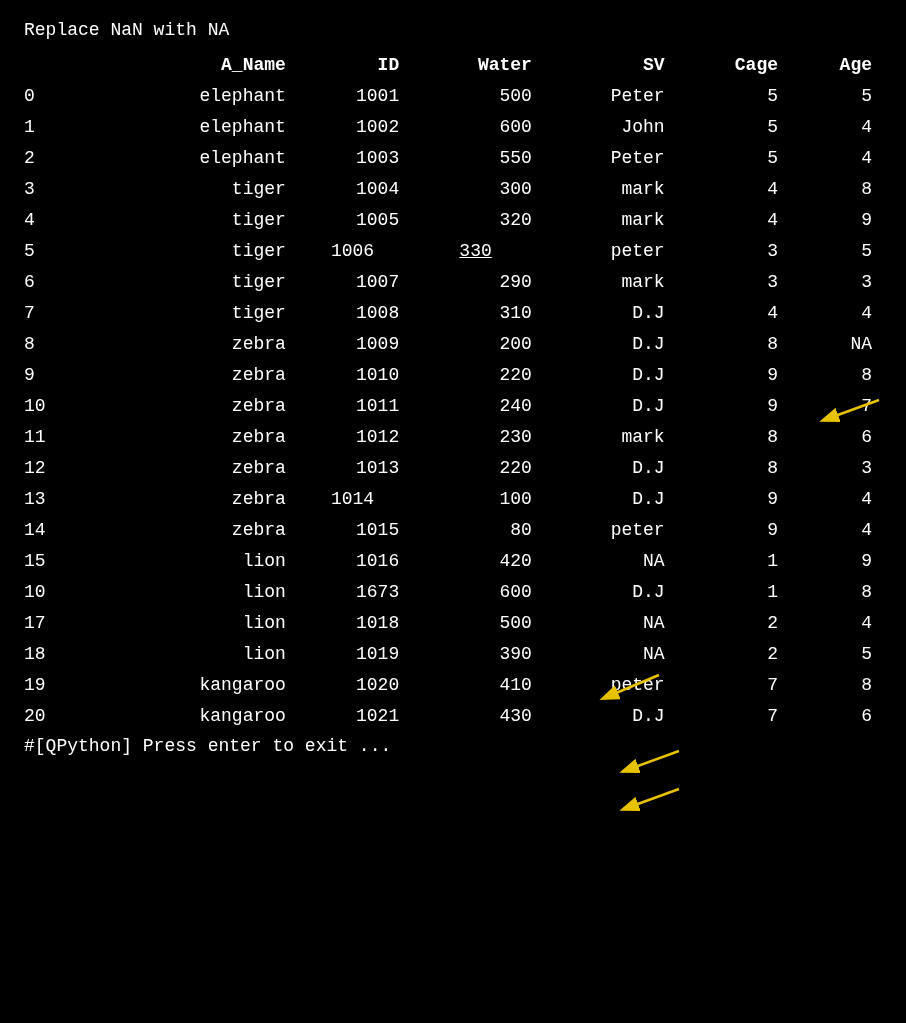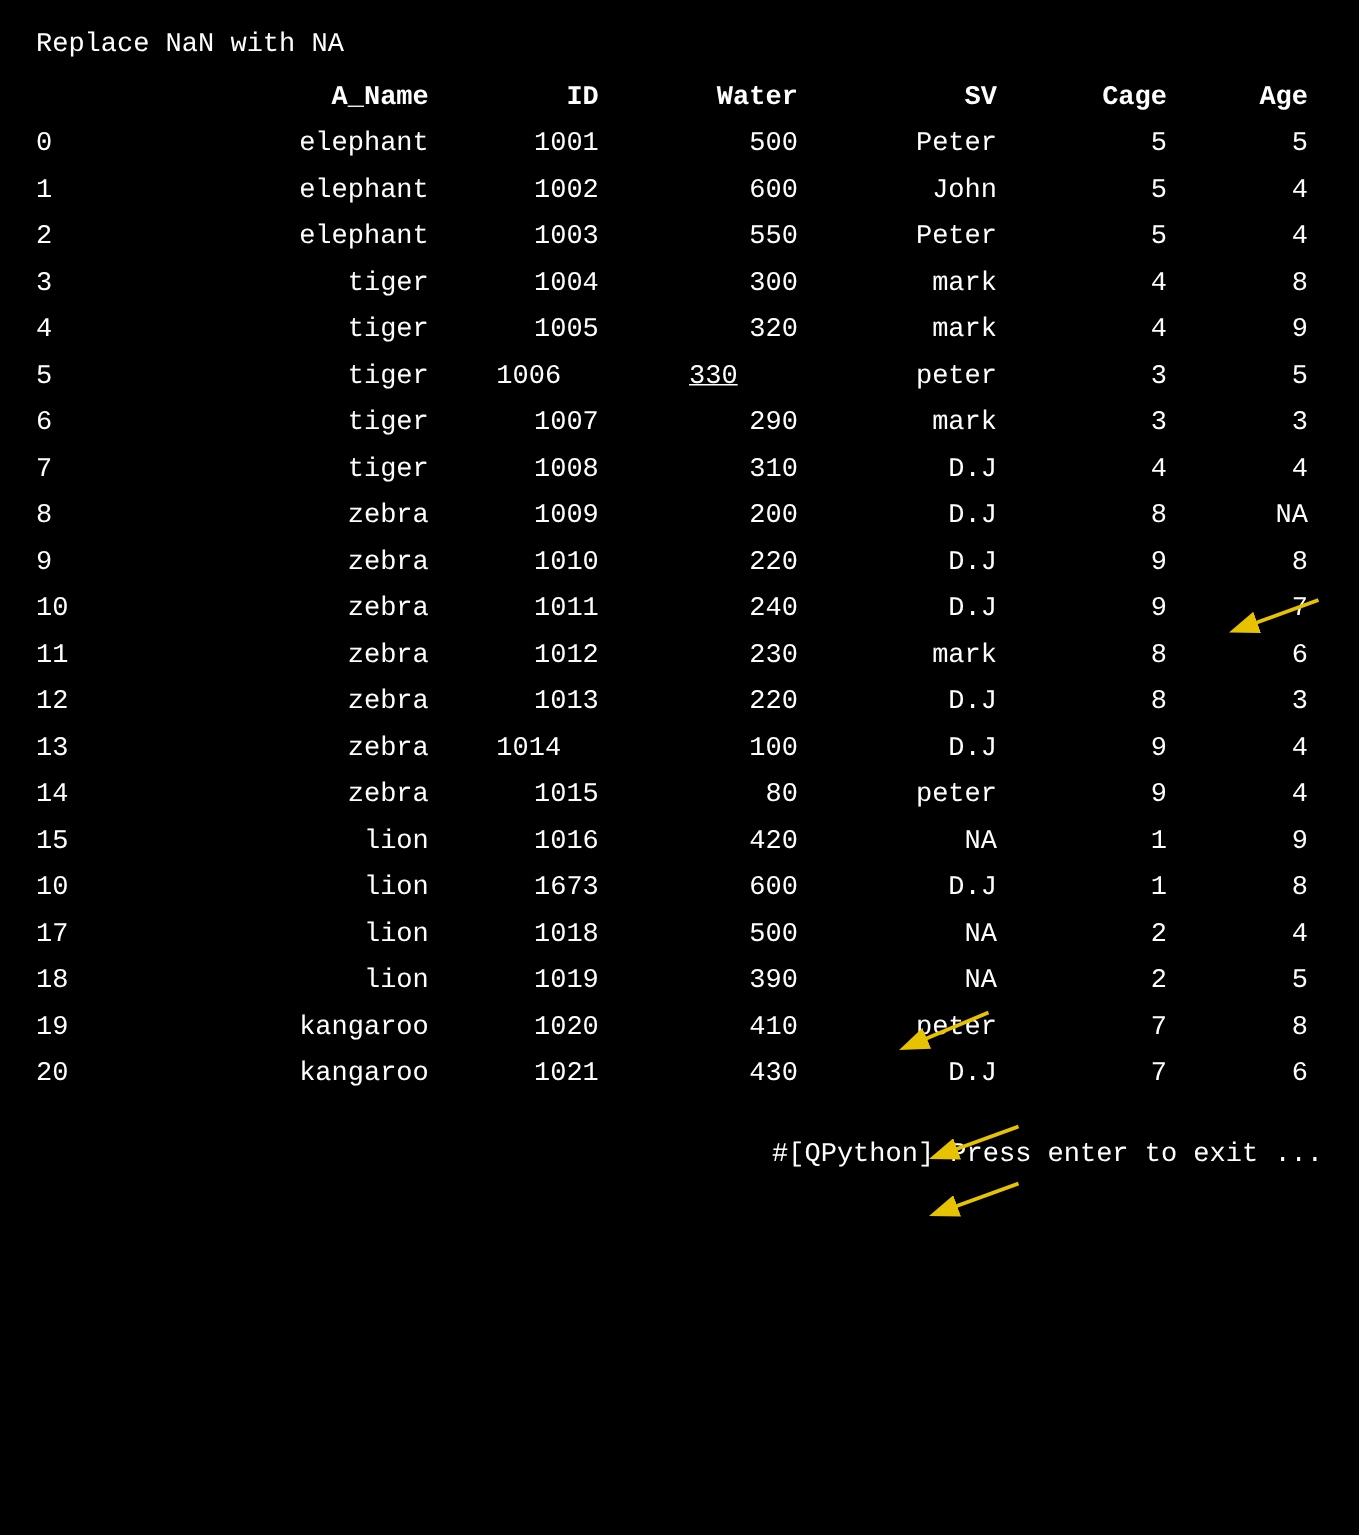--- a/index.html
+++ b/index.html
@@ -55,9 +55,8 @@
       display: inline-block;
     }
     .footer {
-      margin-top: 28px;
+      margin-top: 4px;
       white-space: pre;
-      text-align: right;
     }
   </style>
 </head>

